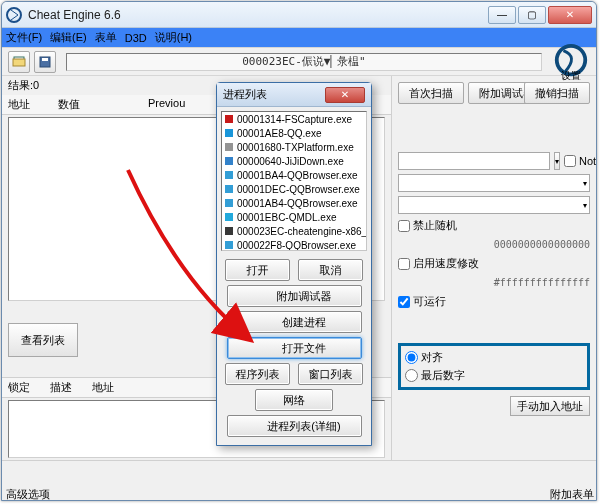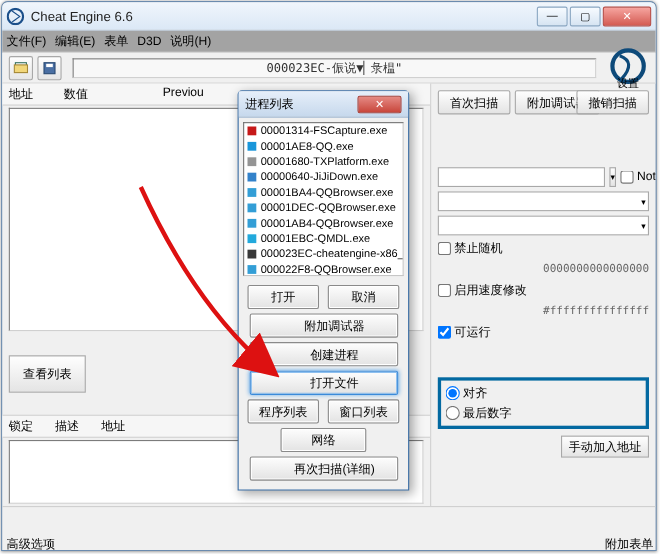--- a/index.html
+++ b/index.html
@@ -11,7 +11,7 @@
   .win-ctrls { display: flex; gap: 2px; }
   .win-btn { width: 28px; height: 18px; border: 1px solid #8aa6c1; border-radius: 2px; background: linear-gradient(#f7fbff,#d6e4f2); font-size: 10px; display:flex; align-items:center; justify-content:center; cursor:pointer; }
   .win-btn.close { background: linear-gradient(#f6a5a0,#d45b52); color:#fff; width: 44px; border-color:#b84a42; }
-  .menubar { height: 20px; background: #a3a3a3; display: flex; align-items: center; padding: 0 4px; border-bottom: 1px solid #d6d6d6; }
+  .menubar { height: 20px; background: #3b82f6; display: flex; align-items: center; padding: 0 4px; border-bottom: 1px solid #d6d6d6; }
   .menubar span { margin-right: 8px; font-size: 11px; cursor:pointer; }
   .toolbar { height: 28px; background: #f0f0f0; display:flex; align-items:center; padding: 0 6px; border-bottom: 1px solid #d6d6d6; gap:4px;}
   .tool-btn { width: 22px; height: 22px; border:1px solid #a8a8a8; border-radius:2px; background: linear-gradient(#fefefe,#e6e6e6); display:flex; align-items:center; justify-content:center; cursor:pointer;}

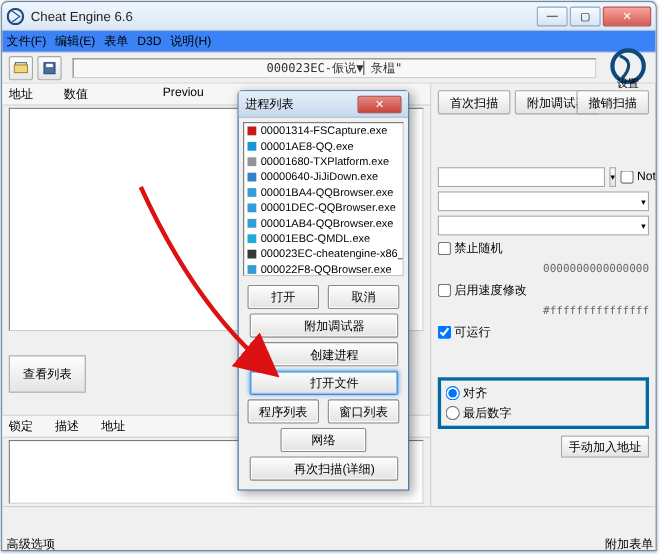--- a/index.html
+++ b/index.html
@@ -114,6 +114,7 @@
 
   <div class="main">
     <div class="left-pane">
+      <div class="result-lbl">结果:0</div>
       <div class="result-head">
         <span>地址</span>
         <span>数值</span>

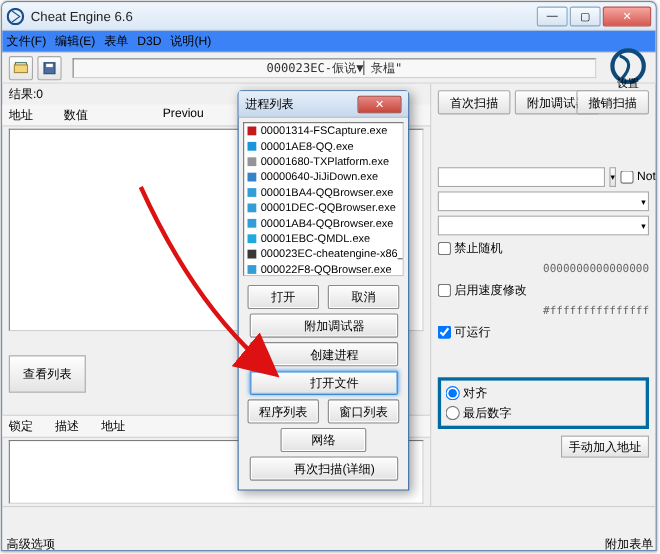--- a/index.html
+++ b/index.html
@@ -271,7 +271,7 @@
         <button class="w2">窗口列表</button>
       </div>
       <button class="w2">网络</button>
-      <button class="w1">再次扫描(详细)</button>
+      <button class="w1">进程列表(详细)</button>
     </div>
   </div>
 

